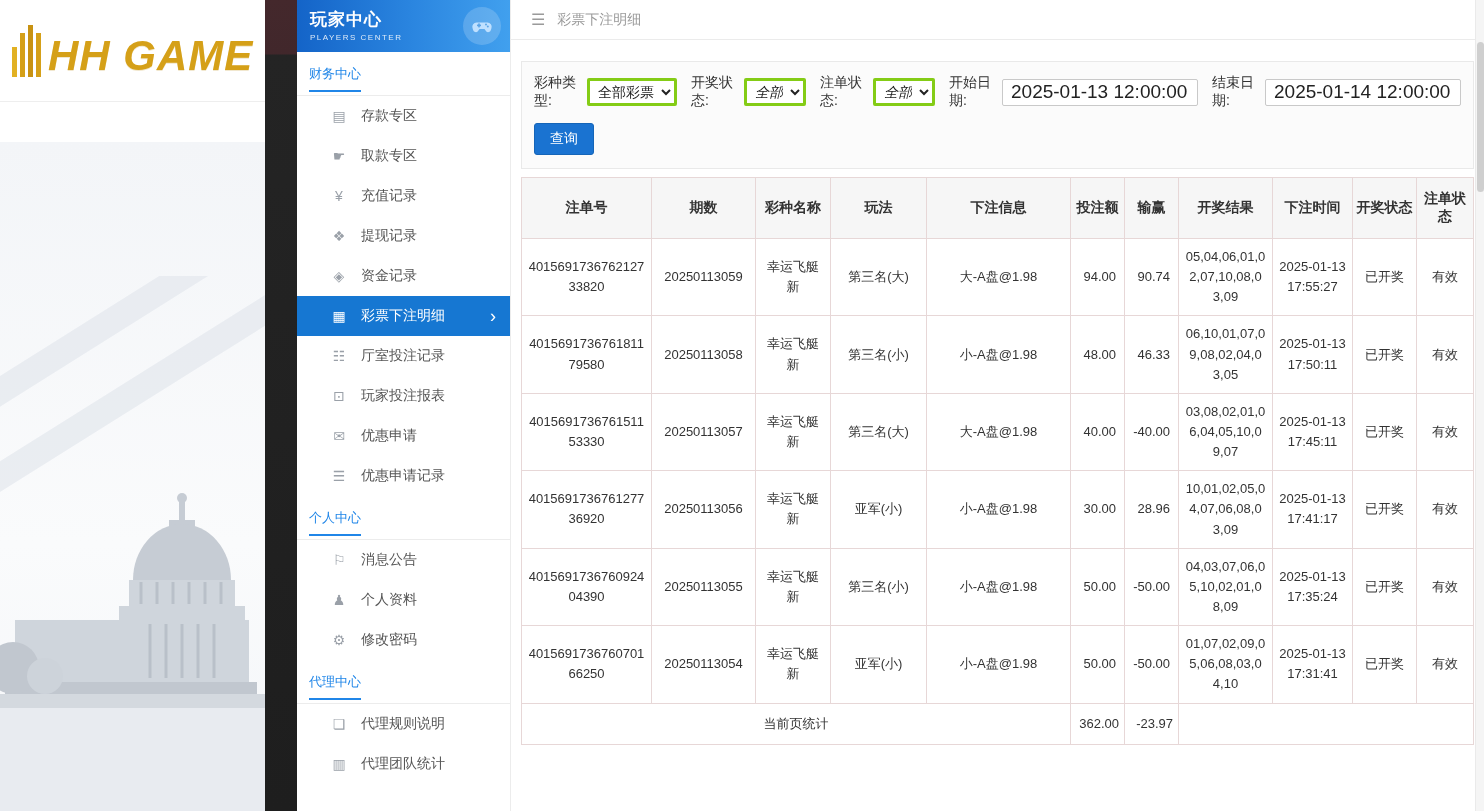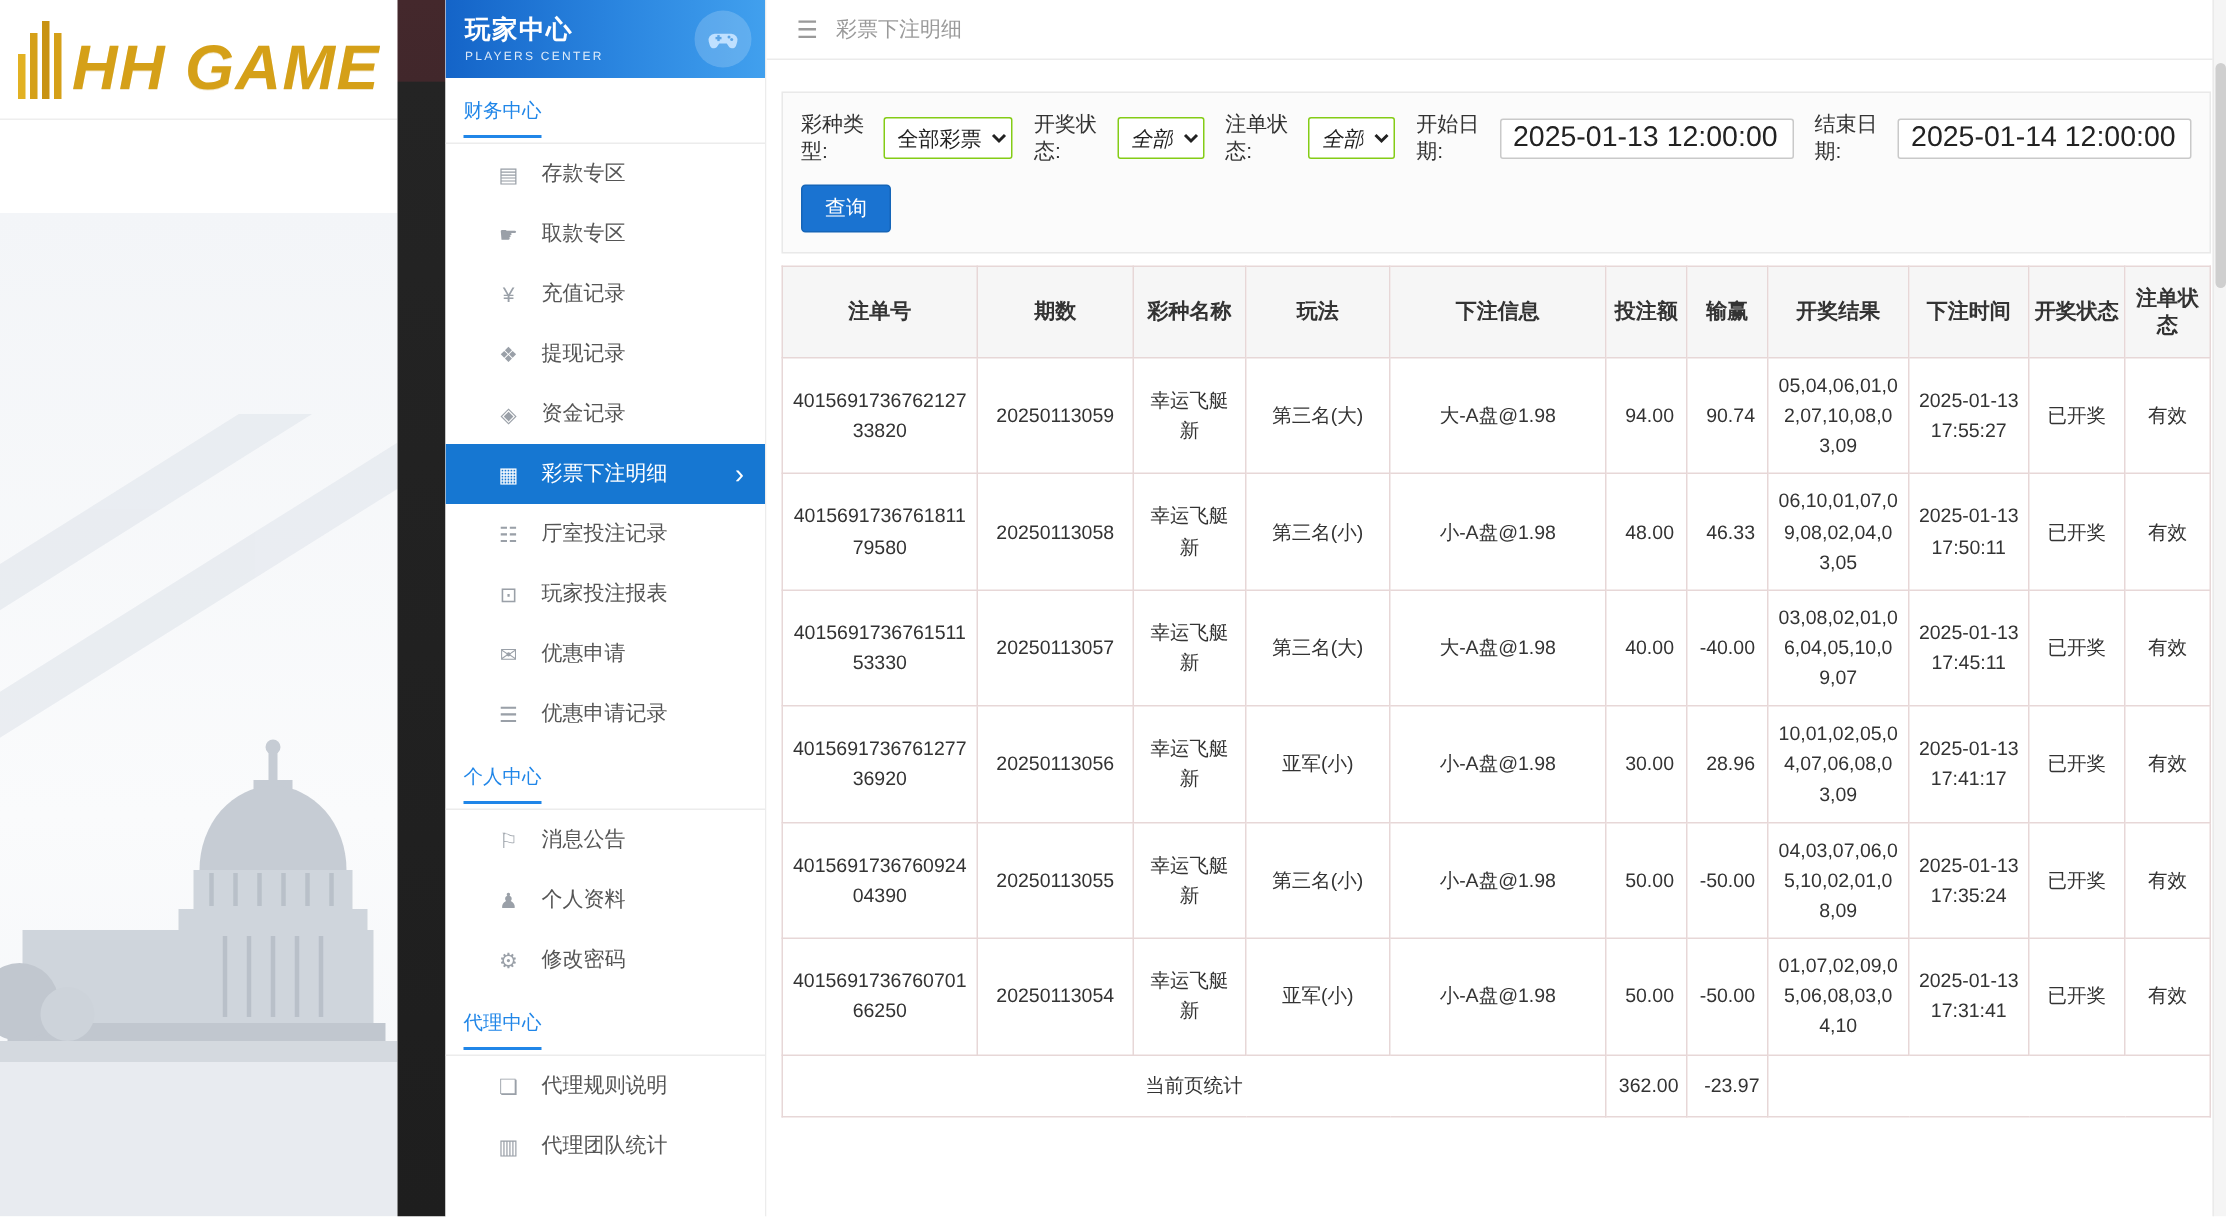--- a/index.html
+++ b/index.html
@@ -9,7 +9,7 @@
 
   
   .page-left { position:absolute; left:0; top:0; width:265px; height:811px; background:#fff; overflow:hidden; }
-  .pl-header { height:80px; display:flex; align-items:center; padding-left:12px; border-bottom:1px solid #eee; overflow:hidden; background:#fff; }
+  .pl-header { height:102px; display:flex; align-items:center; padding-left:12px; border-bottom:1px solid #eee; overflow:hidden; background:#fff; }
   .logo { display:flex; align-items:flex-end; gap:3px; }
   .logo-bars { display:flex; align-items:flex-end; gap:3px; margin-right:4px; }
   .logo-bars i { display:block; width:5px; background:#d5a018; }

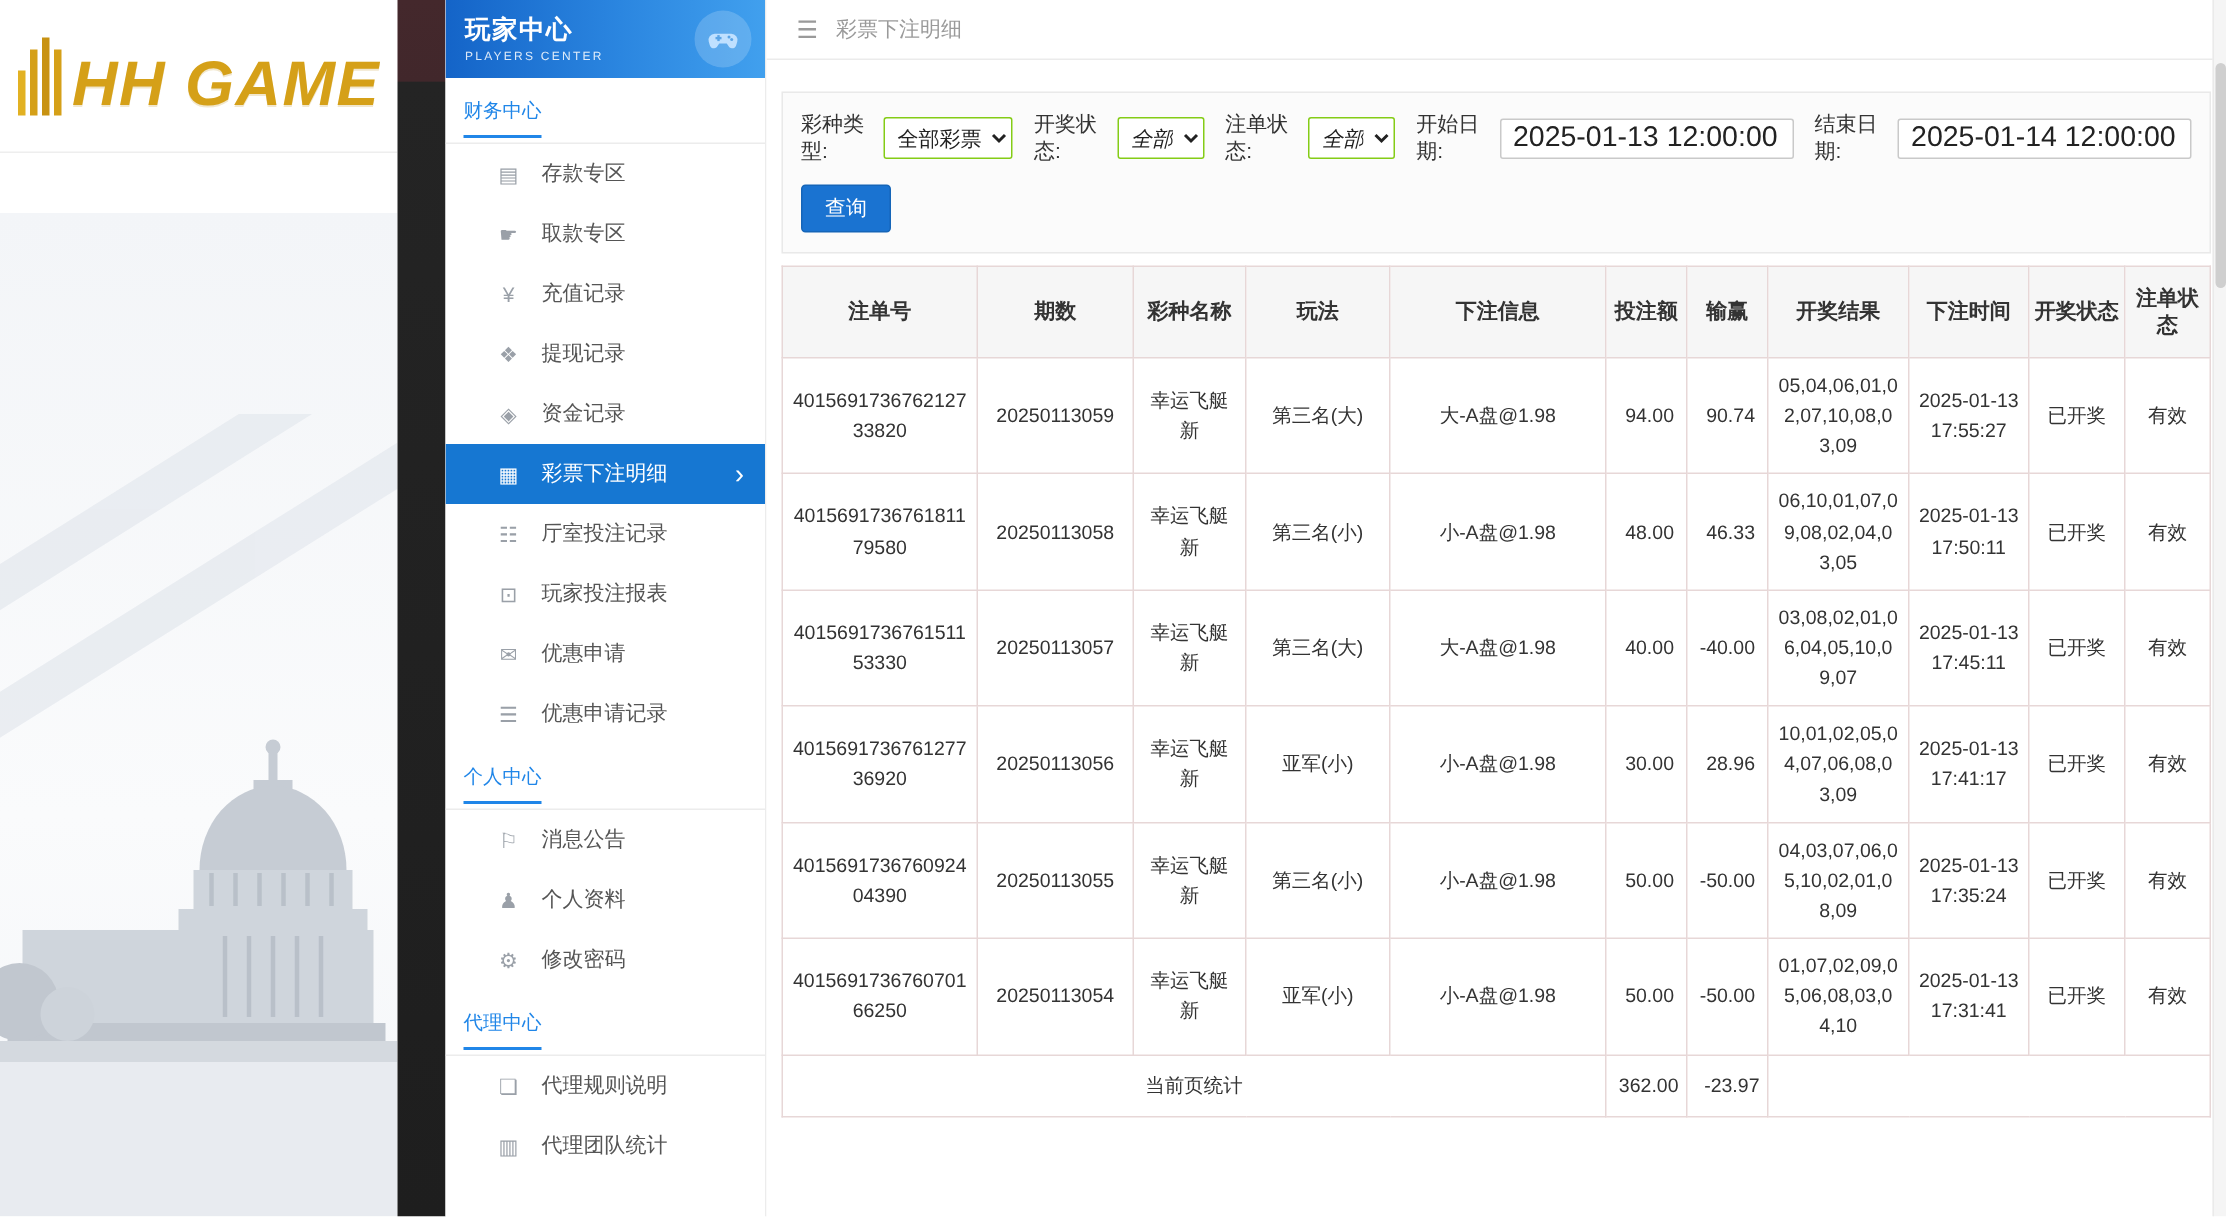--- a/index.html
+++ b/index.html
@@ -54,7 +54,7 @@
   .f-row { display:flex; align-items:center; gap:6px; font-size:14px; color:#333; flex-wrap:nowrap; }
   .f-row label { margin-left:8px; }
   .f-row label:first-child { margin-left:0; }
-  select { height:28px; border:1px solid #84cc16; border-radius:2px; background:#fff; font-size:14px; font-family:inherit; padding:0 4px; color:#222; }
+  select { height:28px; border:3px solid #84cc16; border-radius:2px; background:#fff; font-size:14px; font-family:inherit; padding:0 4px; color:#222; }
   .sel-wide { width:102px; }
   .sel-narrow { width:68px;font-style:italic; }
   .date-input { width:196px; height:27px; border:1px solid #c9c9c9; border-radius:2px; font-size:19px; font-family:inherit; padding:0 8px; color:#222; }

